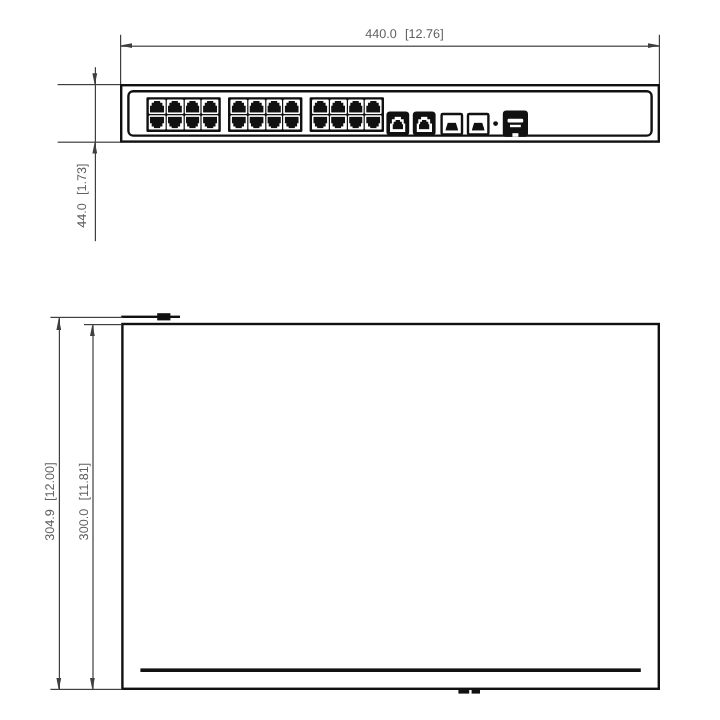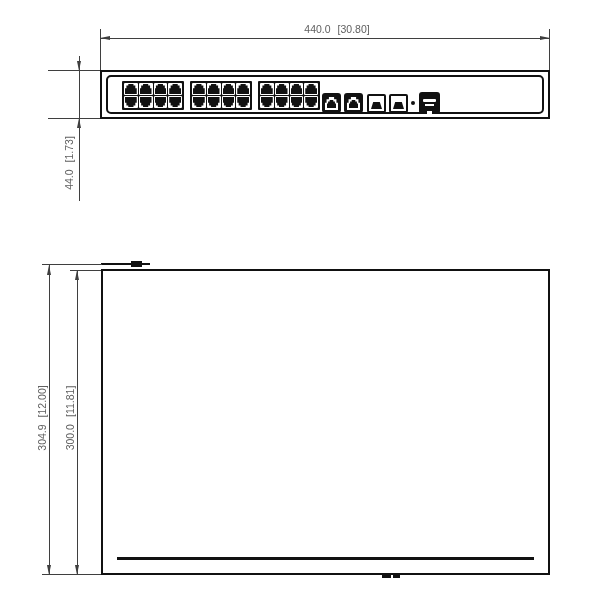--- a/index.html
+++ b/index.html
@@ -71,7 +71,7 @@
     <div class="arr arr-right" style="left:540px;top:36px;"></div>
     <div class="dim-label" style="left:267px;top:23px;width:140px;">
       <span>440.0</span>
-      <span>[30.80]</span>
+      <span>[12.76]</span>
     </div>
 
     <div class="abs dline-h" style="left:48px;top:70px;width:52px;"></div>

